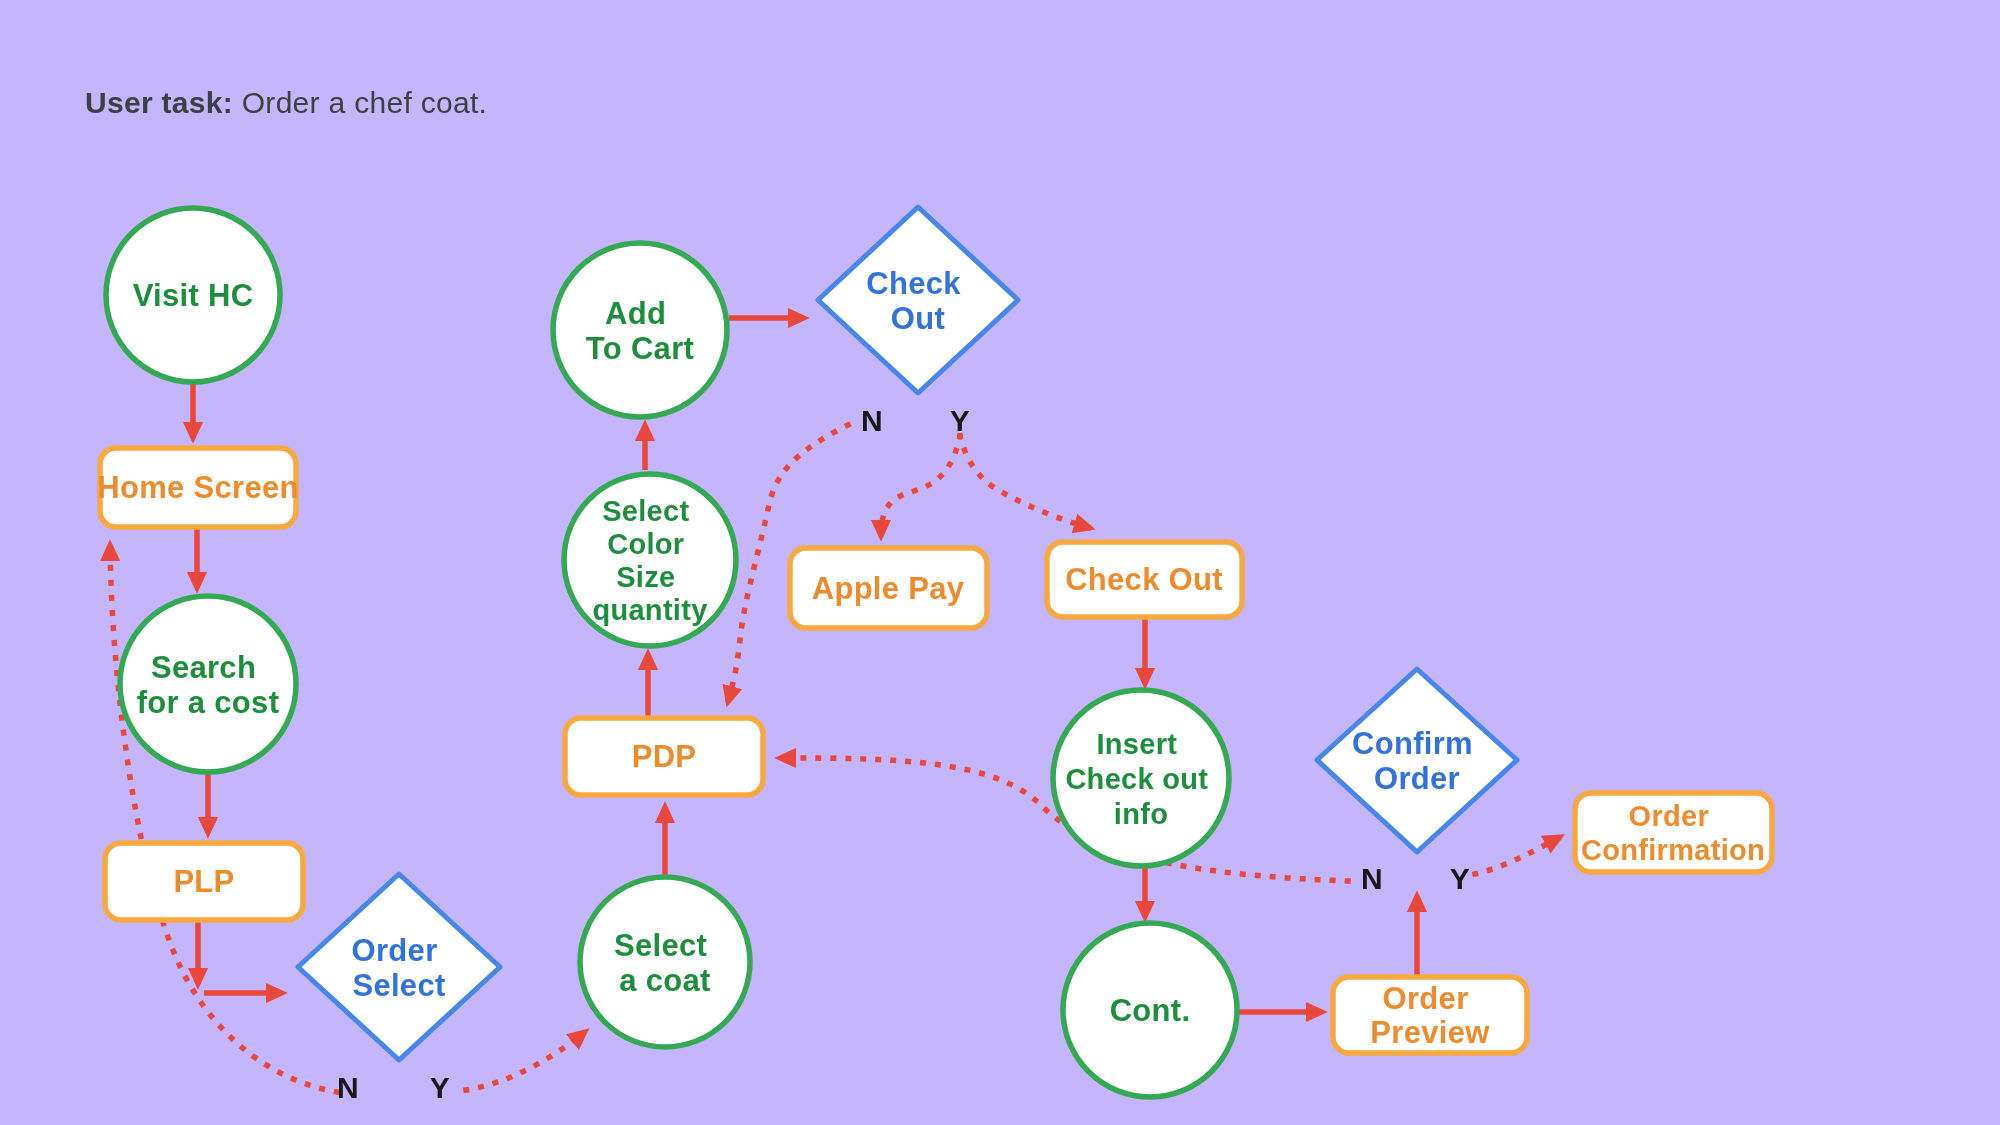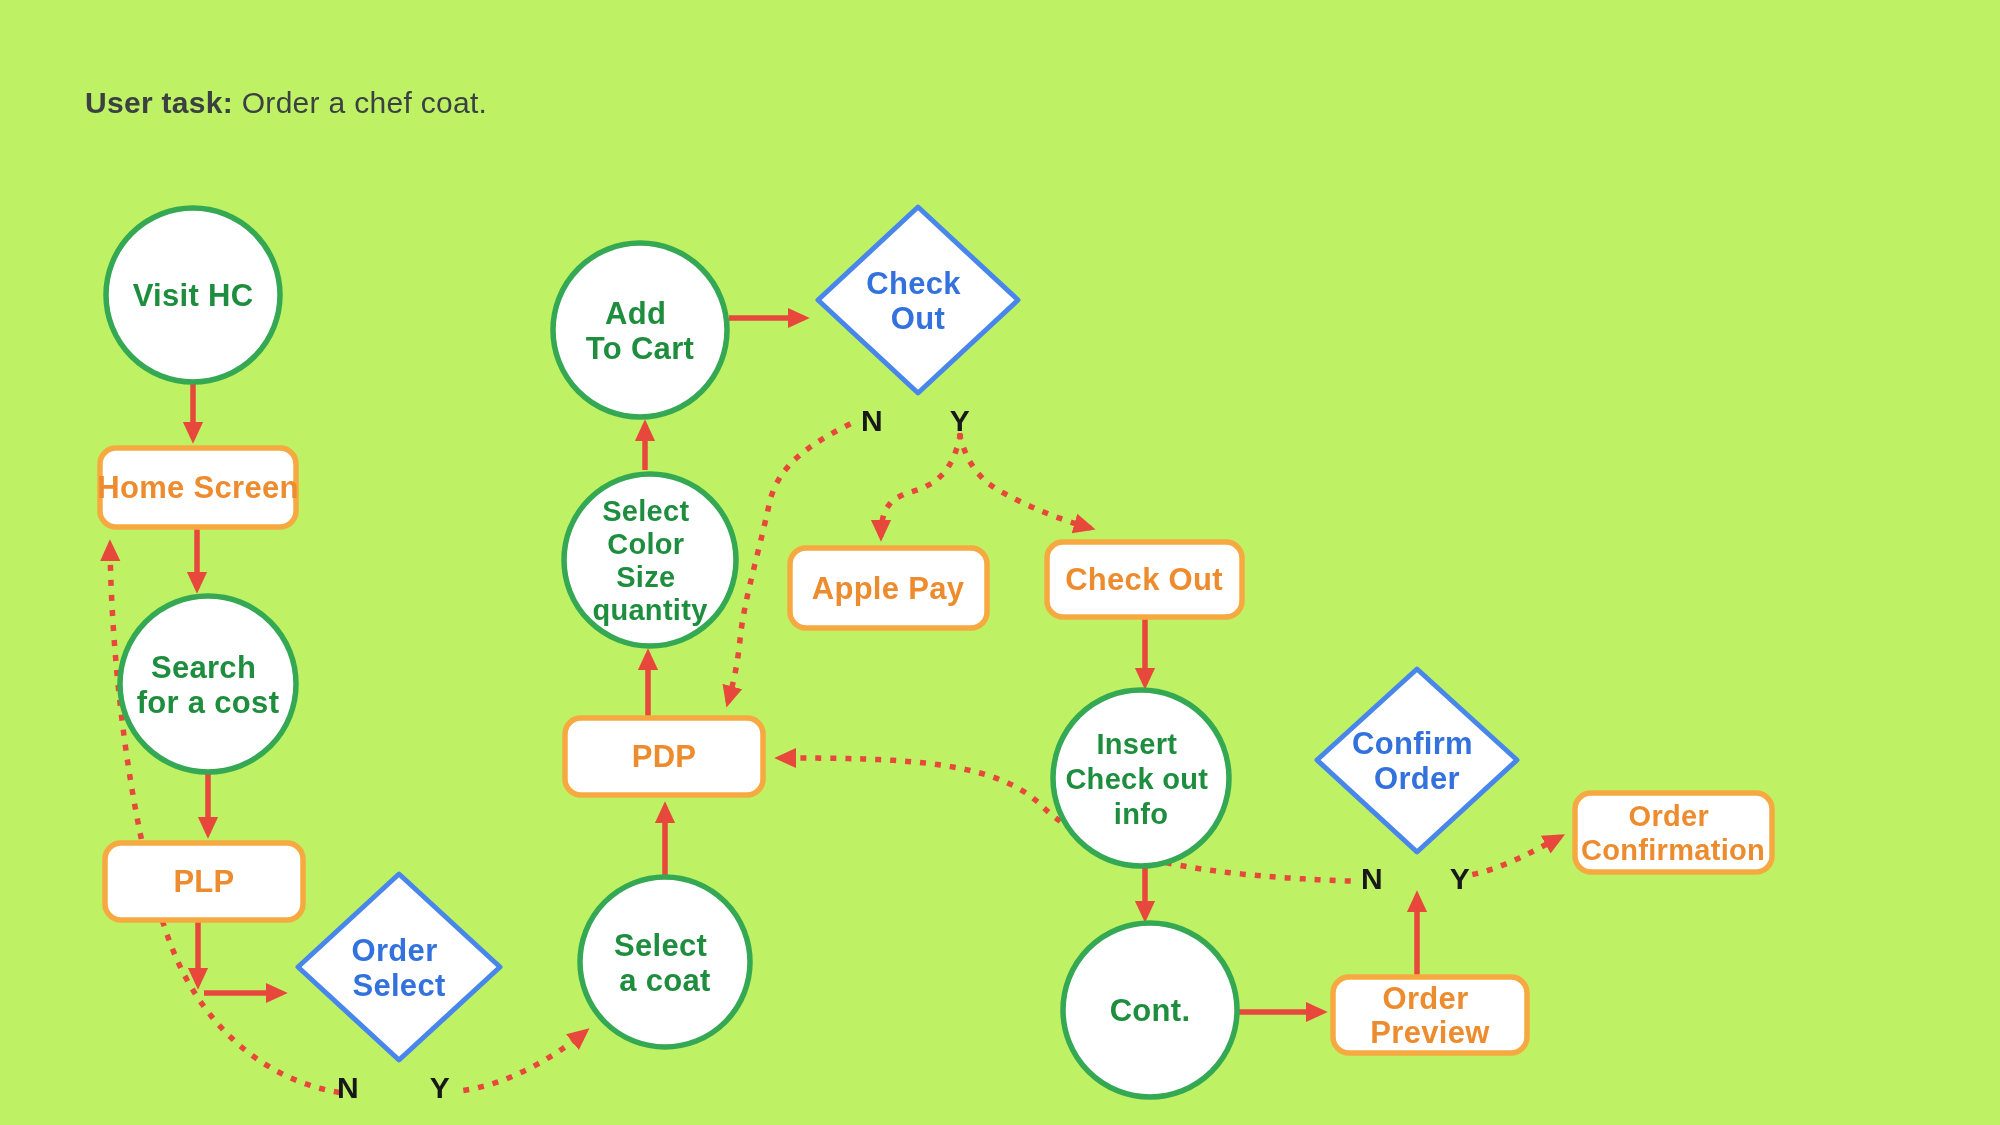--- a/index.html
+++ b/index.html
@@ -7,7 +7,7 @@
     position: relative;
     width: 2000px;
     height: 1125px;
-    background: #bef264;
+    background: #c4b5fd;
     overflow: hidden;
     font-family: "Liberation Sans", sans-serif;
   }

